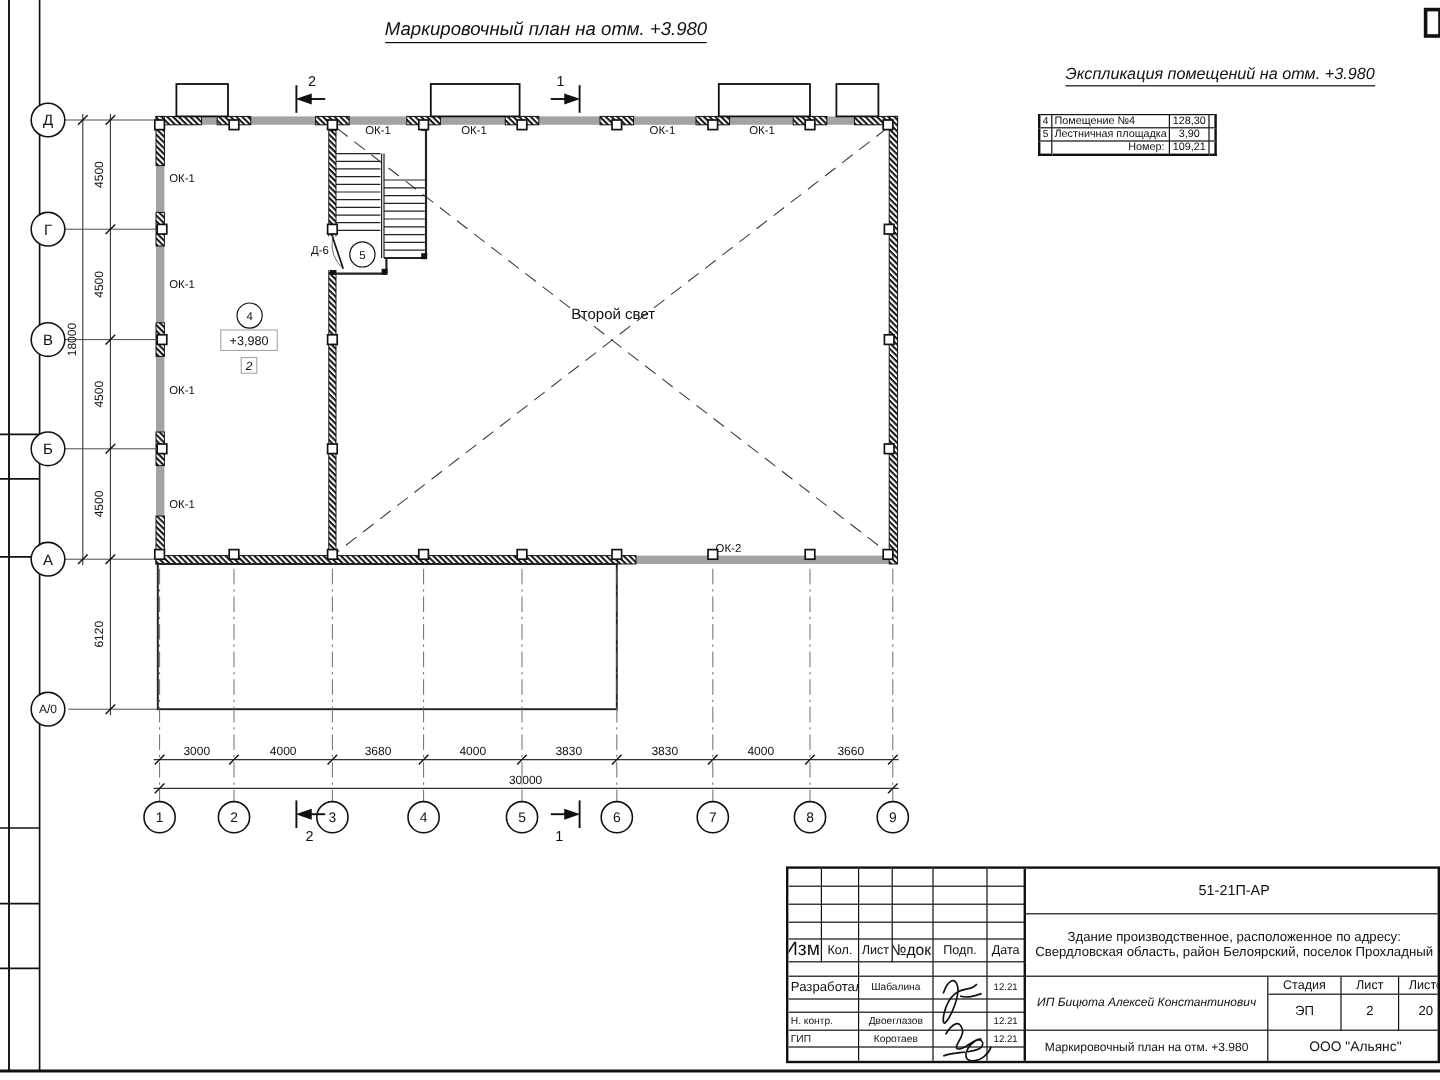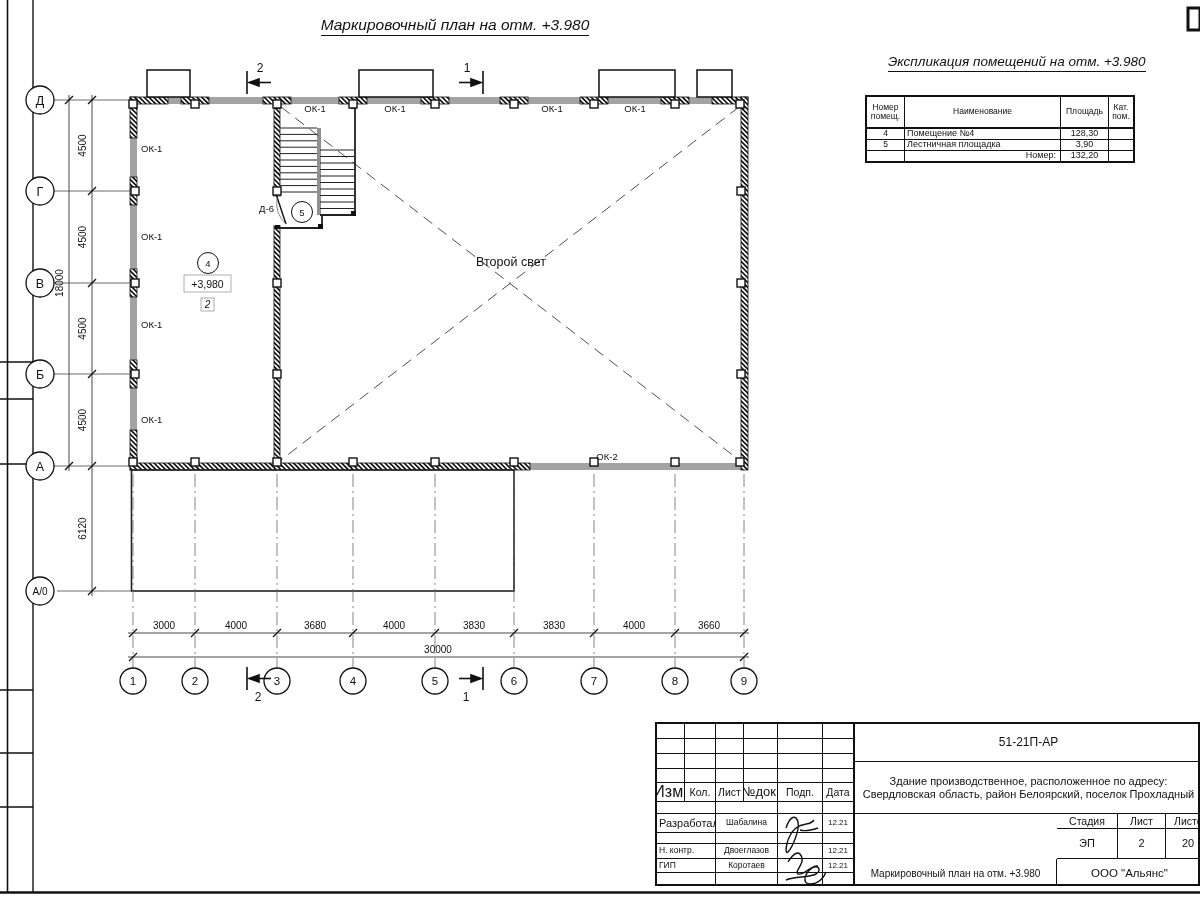--- a/index.html
+++ b/index.html
@@ -317,14 +317,6 @@
 
 <table class="expl">
   <tbody>
-        <tr class="hdr">
-    <td class="b2l" style="width:33px">Номер
-помещ.</td>
-    <td style="width:151px">Наименование</td>
-    <td style="width:43px">Площадь</td>
-    <td class="b2r" style="width:20px">Кат.
-пом.</td>
-  </tr>
   <tr>
     <td class="b2l">4</td>
     <td class="nm">Помещение №4</td>

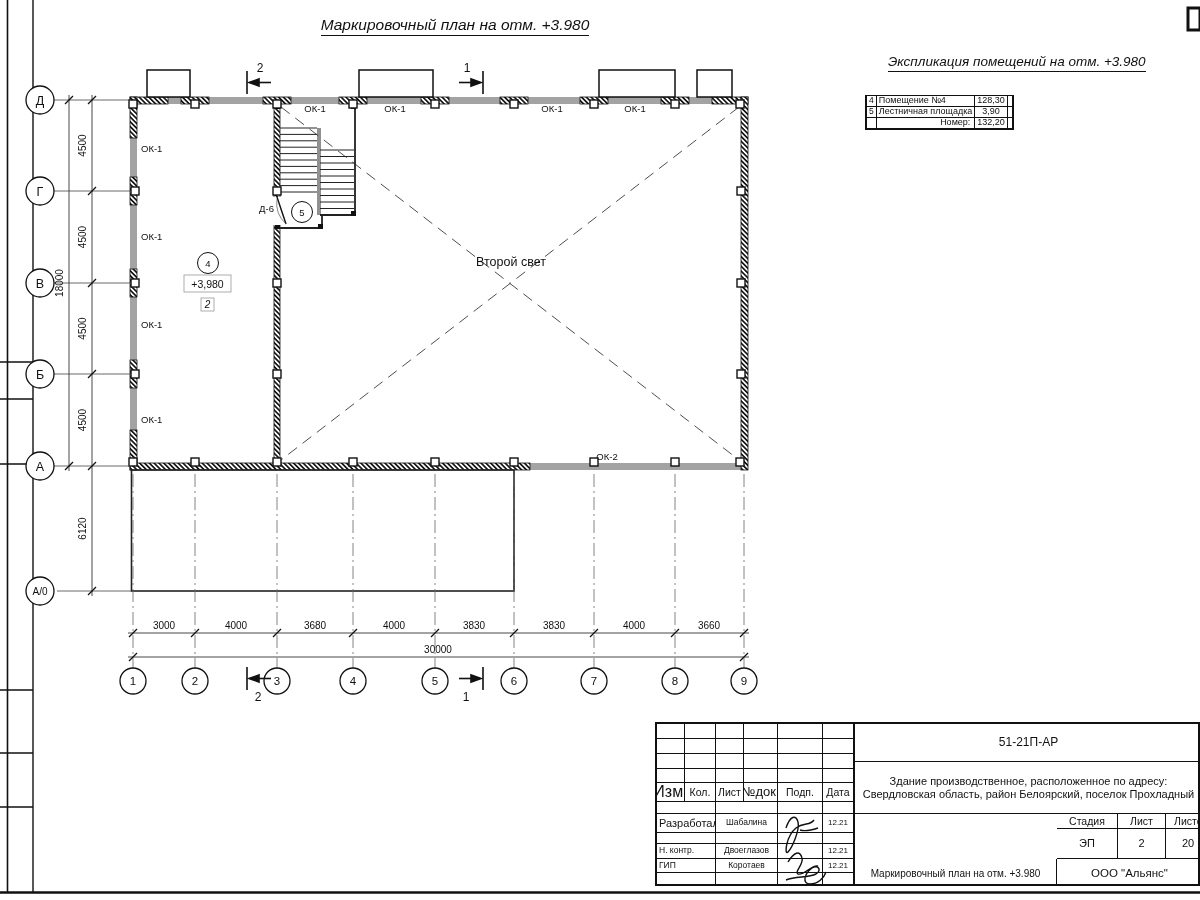--- a/index.html
+++ b/index.html
@@ -332,7 +332,7 @@
   <tr class="last">
     <td class="b2l"></td>
     <td class="tot">Номер:</td>
-    <td class="ar">132,20</td>
+    <td class="ar">109,21</td>
     <td class="b2r"></td>
   </tr>
 </tbody>

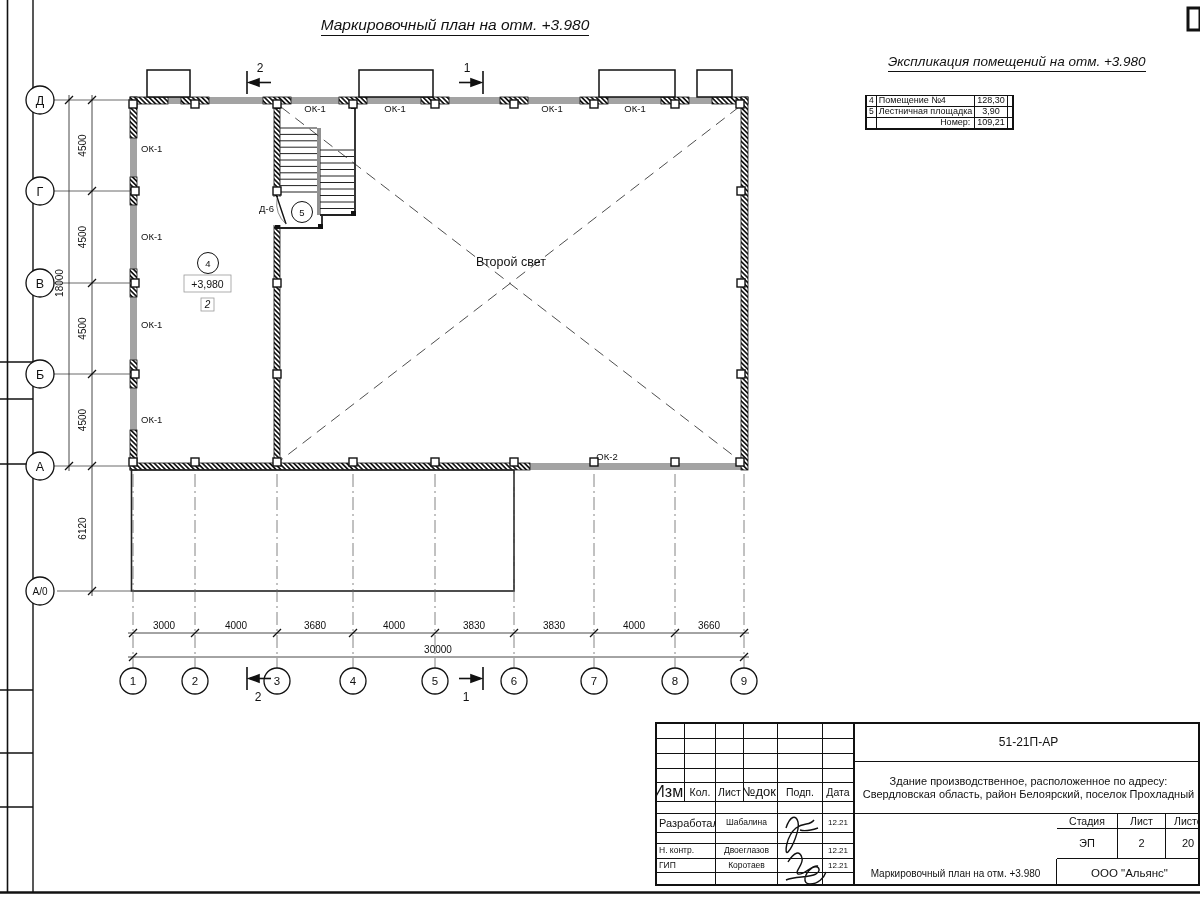--- a/index.html
+++ b/index.html
@@ -401,6 +401,7 @@
   <div class="c nob" style="left:198px;top:38px;width:347px;height:52px;font-size:11px">Здание производственное, расположенное по адресу:
 Свердловская область, район Белоярский, поселок
 Прохладный</div>
+  <div class="c" style="left:198px;top:90px;width:202px;height:45px;font-size:10px;font-style:italic">ИП Бицюта Алексей Константинович</div>
   <div class="c" style="left:198px;top:135px;width:202px;height:29px;border-bottom:none;font-size:10px">Маркировочный план на отм.
 +3.980</div>
   <div class="c" style="left:400px;top:90px;width:61px;height:15px;font-size:10.5px">Стадия</div>

